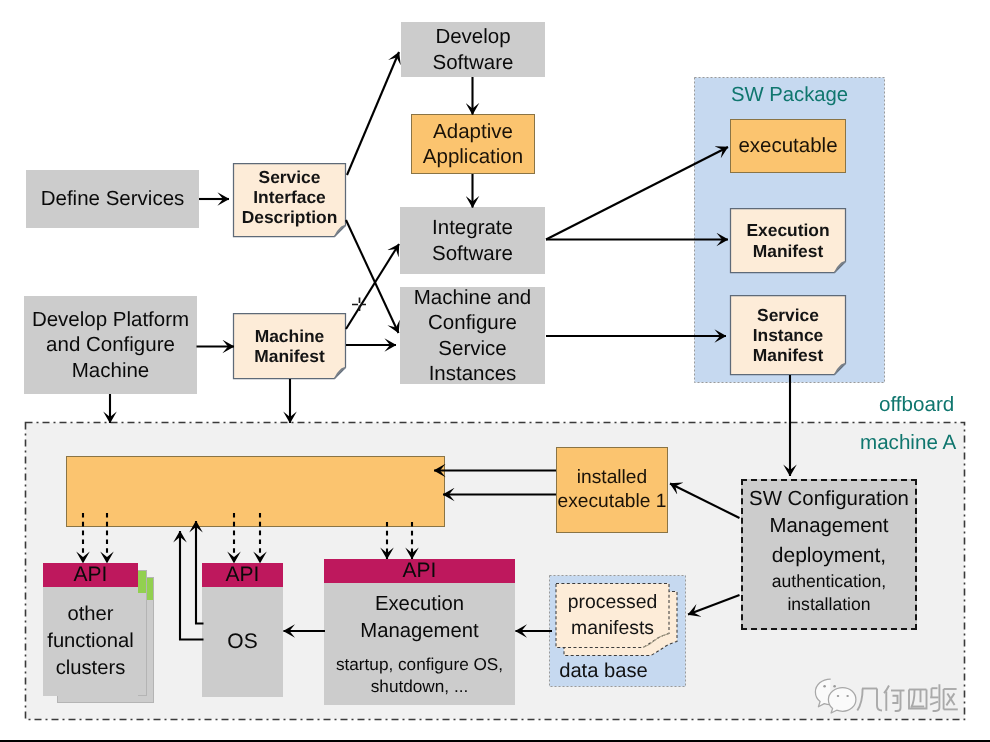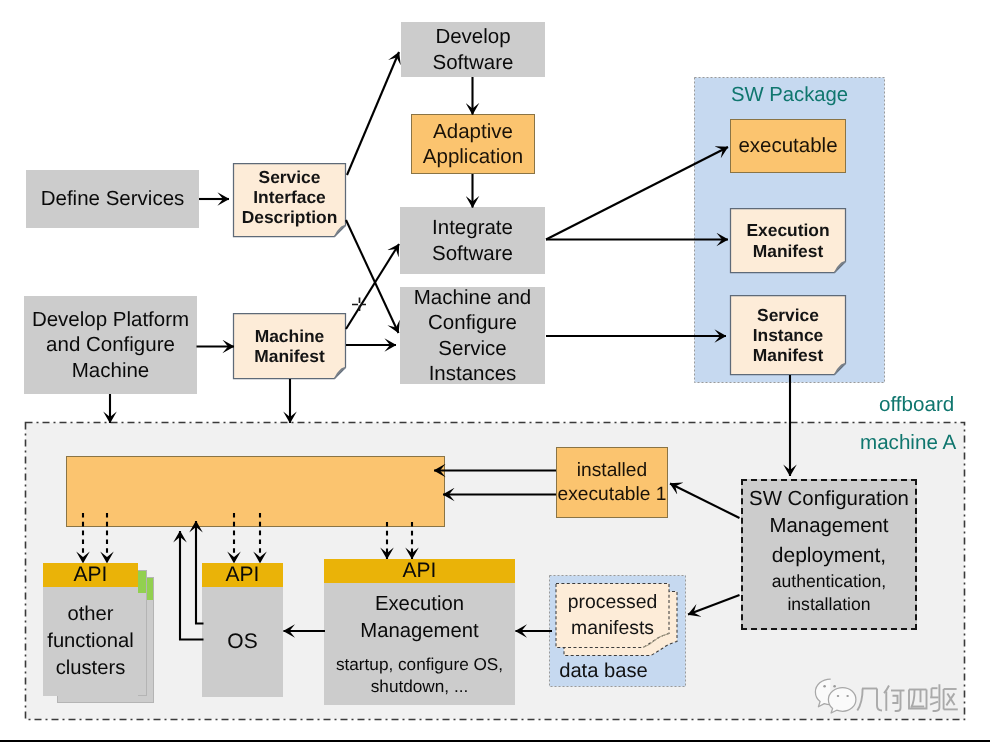--- a/index.html
+++ b/index.html
@@ -114,7 +114,7 @@
 
 <div class="node orange" style="left:66px;top:456px;width:379px;height:71px;"></div>
 
-<div class="node orange" style="left:556px;top:447px;width:112px;height:71px;white-space:nowrap;font-size:19.2px;">
+<div class="node orange" style="left:556px;top:447px;width:112px;height:86px;white-space:nowrap;font-size:19.2px;">
   <span>installed</span>
   <span>executable 1</span>
 </div>

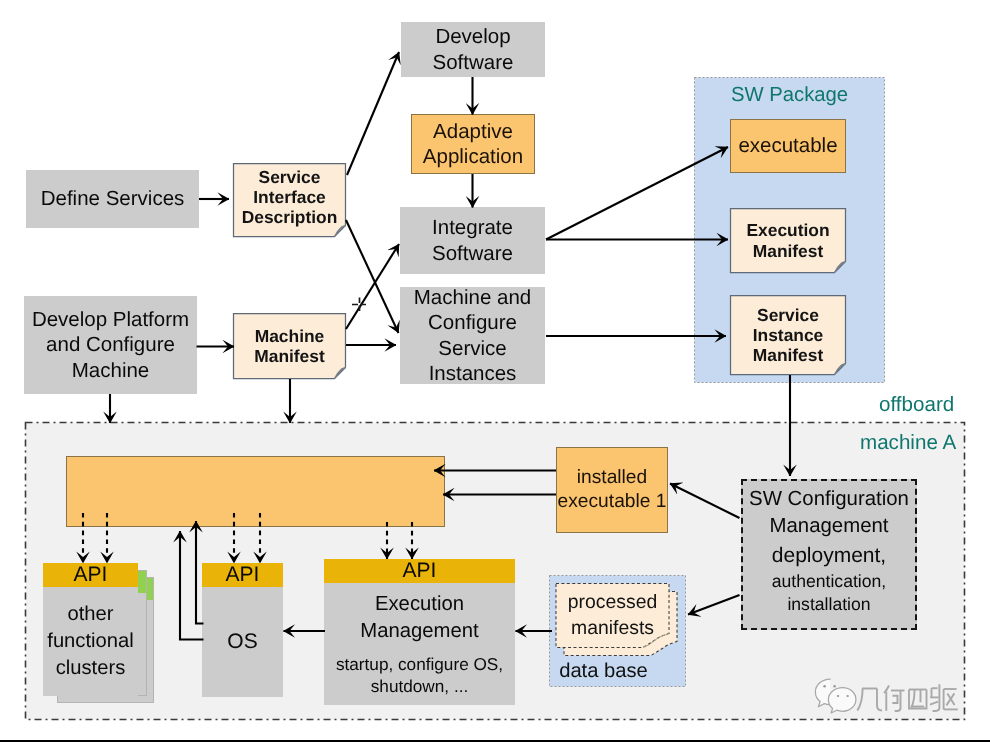--- a/index.html
+++ b/index.html
@@ -14,7 +14,7 @@
   .gray{background:#cccccc;color:#0a0a0a;font-size:20.5px;line-height:1.24;}
   .orange{background:#fbc46f;border:1px solid #8a7445;color:#1a1208;font-size:20.5px;line-height:1.24;}
   .cream{background:transparent;color:#141414;font-weight:bold;font-size:17.4px;line-height:1.16;}
-  .green{background:#eab308;color:#0a0a0a;font-size:21px;}
+  .green{background:#be185d;color:#0a0a0a;font-size:21px;}
 
   svg.layer{position:absolute;left:0;top:0;width:990px;height:742px;}
   #edges{pointer-events:none;}

